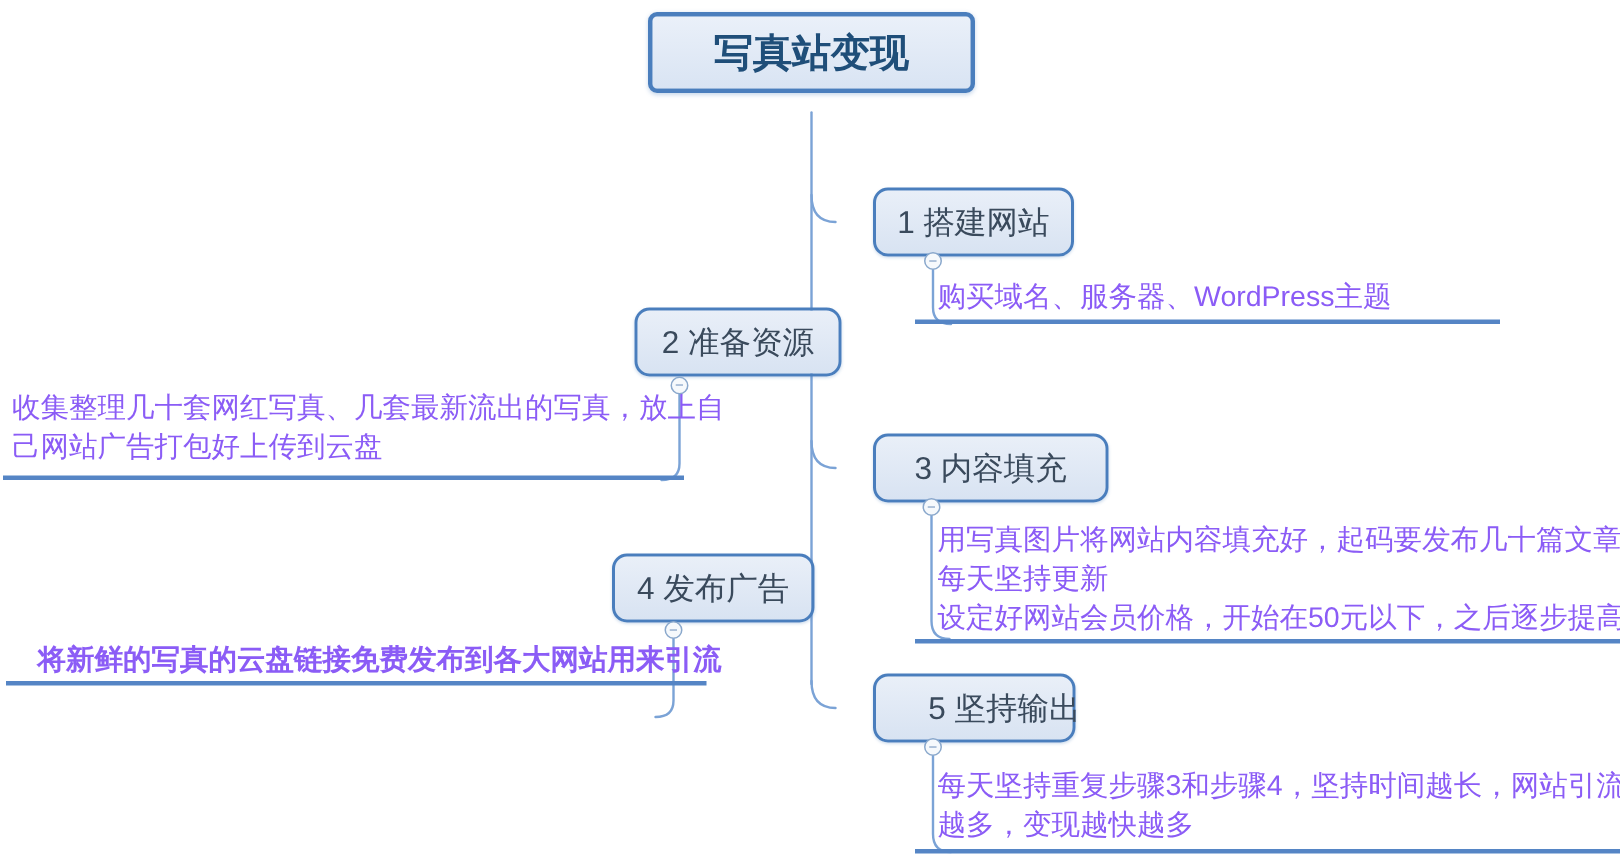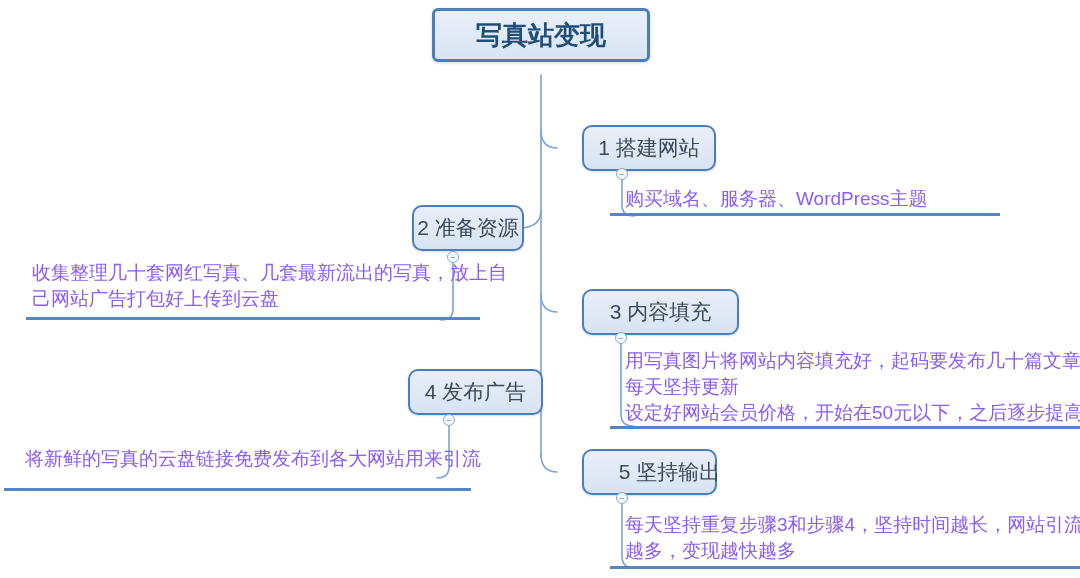--- a/index.html
+++ b/index.html
@@ -38,7 +38,7 @@
     text-align:right;
   }
   .n1{left:555px;top:125px;width:134px;height:46px;}
-  .n2{left:385px;top:205px;width:112px;height:46px;}
+  .n2{left:396px;top:205px;width:138px;height:46px;}
   .n3{left:555px;top:289px;width:157px;height:46px;}
   .n4{left:381px;top:369px;width:135px;height:46px;}
   .n5{left:555px;top:449px;width:135px;height:46px;padding-left:40px;}

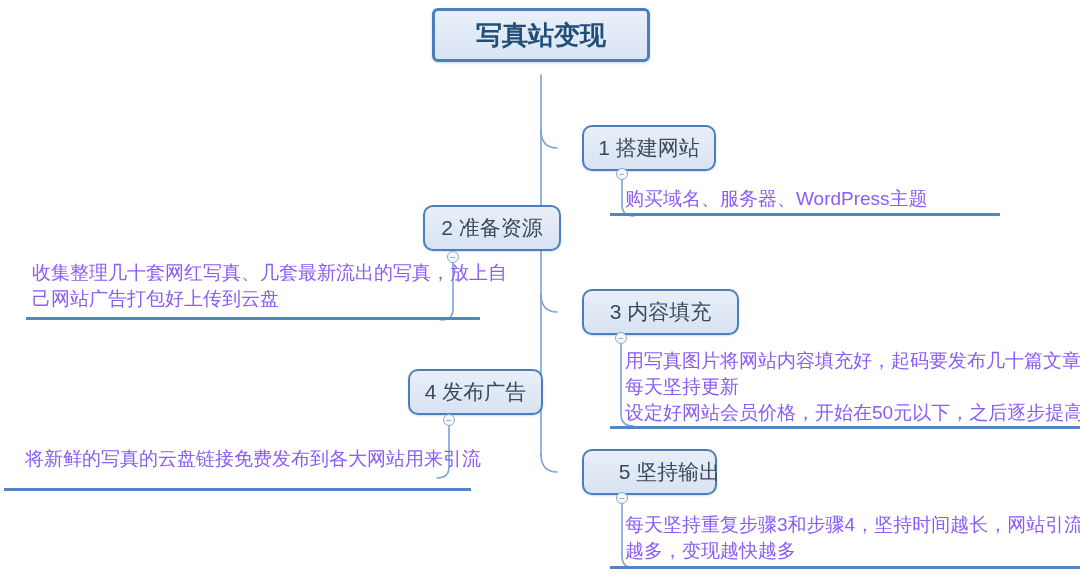--- a/index.html
+++ b/index.html
@@ -68,7 +68,7 @@
   }
   .note .ln{white-space:nowrap;}
   .note1{left:610px;top:186px;width:375px;height:27px;padding-left:15px;}
-  .note2{left:2px;top:260px;width:448px;padding-left:6px;padding-bottom:5px;margin-left:24px;}
+  .note2{left:2px;top:260px;width:448px;padding-left:6px;padding-bottom:5px;}
   .note3{left:610px;top:348px;width:466px;padding-left:15px;}
   .note4{left:4px;top:446px;width:446px;padding-left:21px;padding-bottom:16px;}
   .note5{left:610px;top:512px;width:460px;padding-left:15px;padding-bottom:2px;}

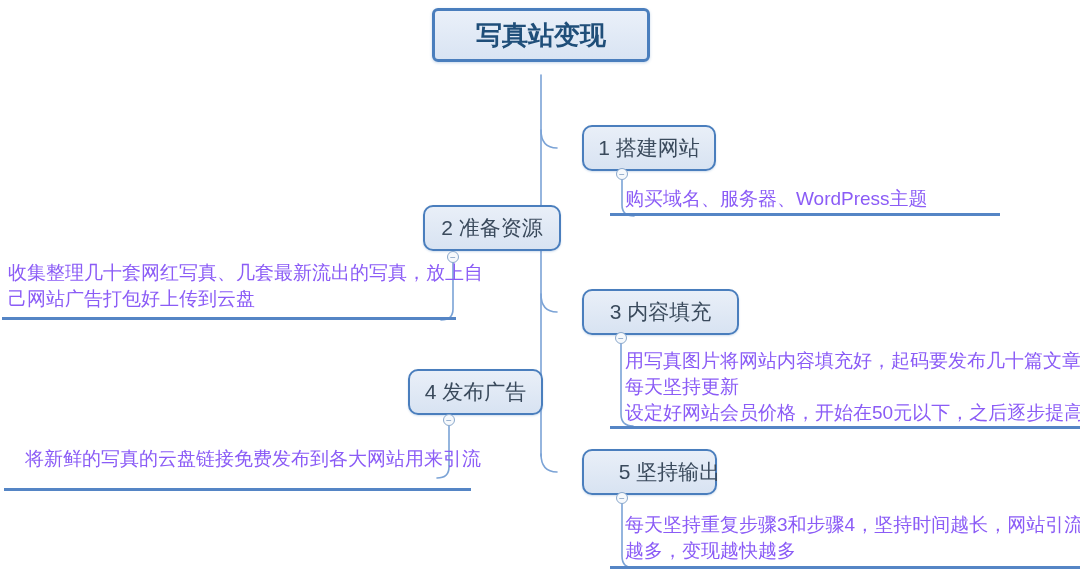--- a/index.html
+++ b/index.html
@@ -70,7 +70,7 @@
   .note1{left:610px;top:186px;width:375px;height:27px;padding-left:15px;}
   .note2{left:2px;top:260px;width:448px;padding-left:6px;padding-bottom:5px;}
   .note3{left:610px;top:348px;width:466px;padding-left:15px;}
-  .note4{left:4px;top:446px;width:446px;padding-left:21px;padding-bottom:16px;}
+  .note4{left:4px;top:428px;width:446px;padding-left:21px;font-weight:bold;}
   .note5{left:610px;top:512px;width:460px;padding-left:15px;padding-bottom:2px;}
 </style>
 </head>

